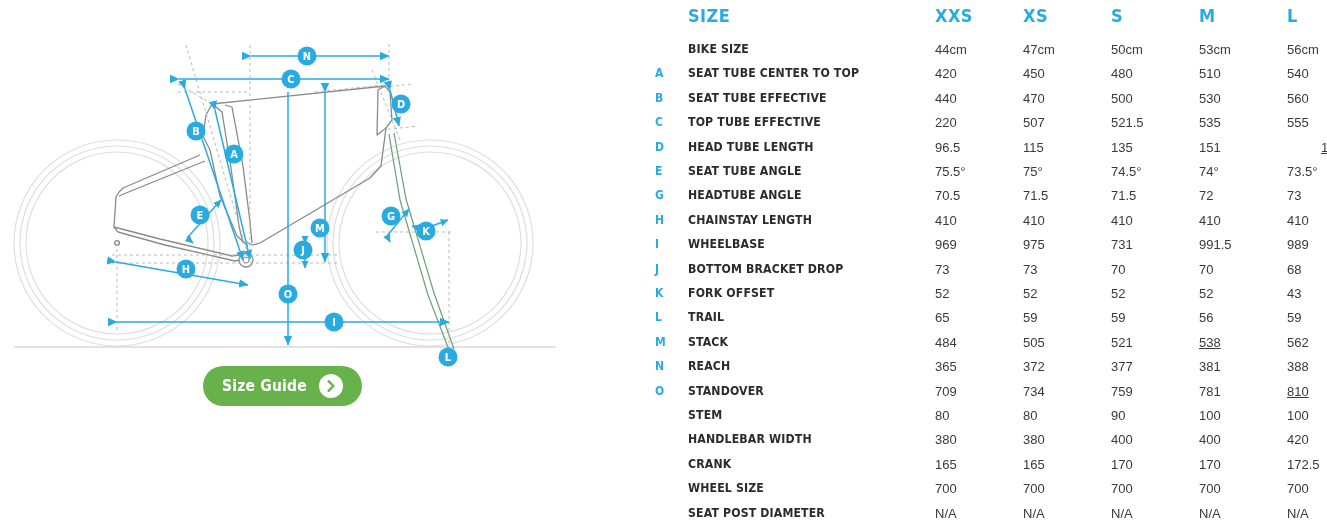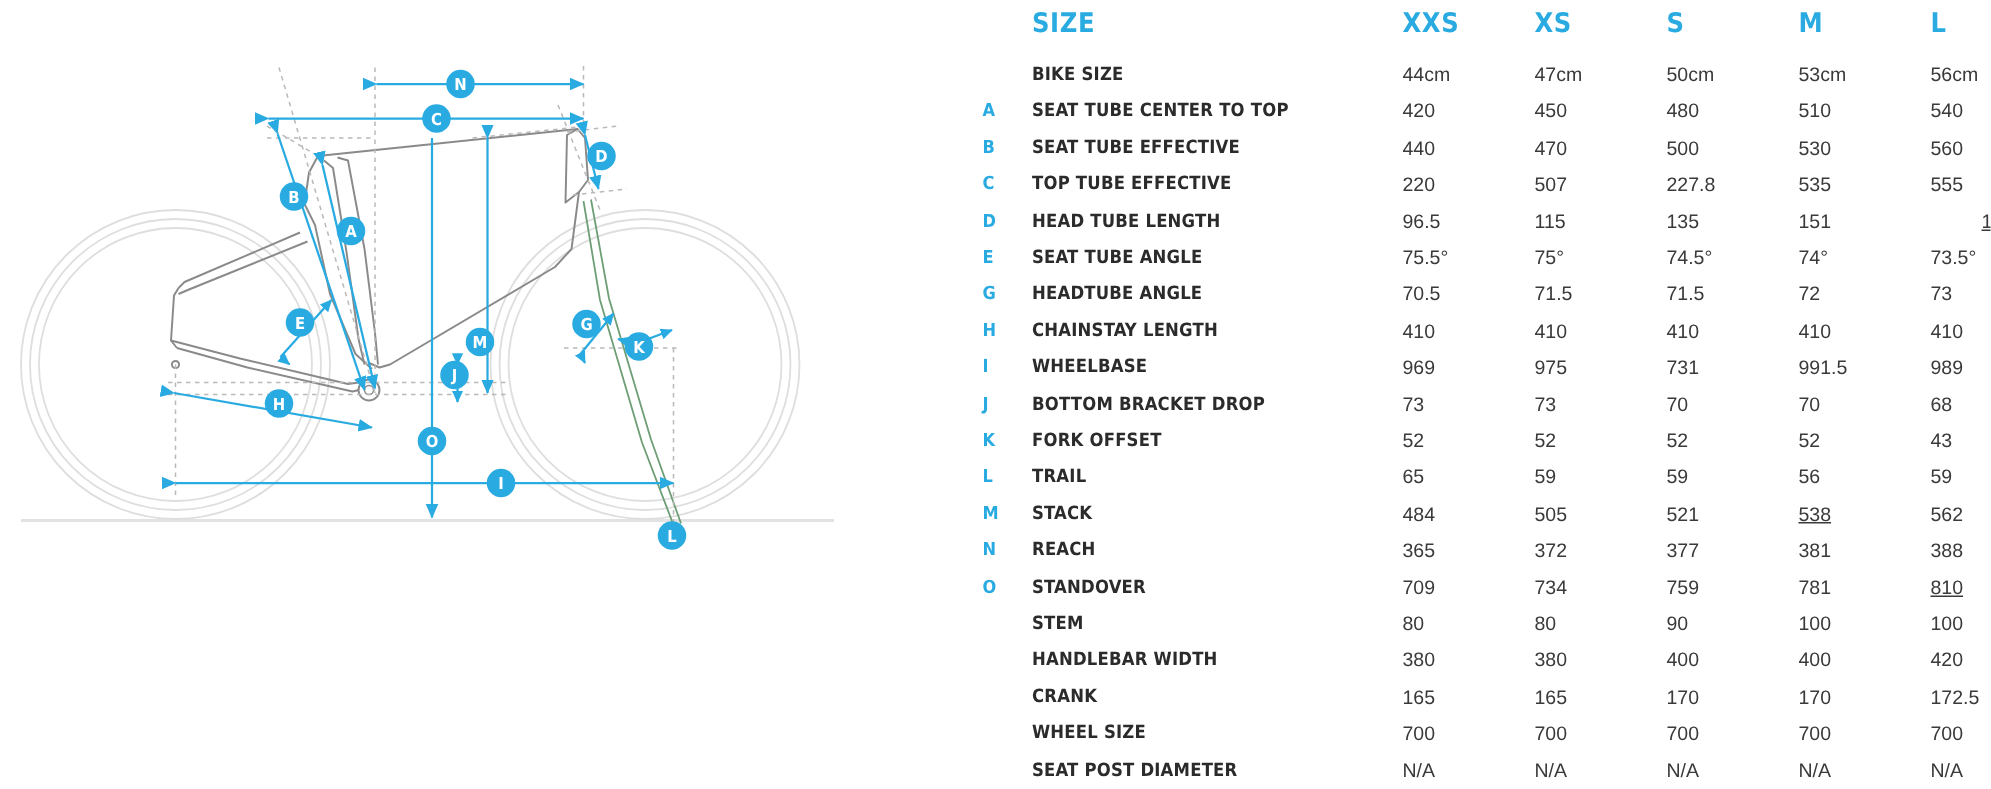--- a/index.html
+++ b/index.html
@@ -314,7 +314,7 @@
         <span class="geo-name">TOP TUBE EFFECTIVE</span>
         <span class="geo-val" style="left: 280px;">220</span>
         <span class="geo-val" style="left: 368px;">507</span>
-        <span class="geo-val" style="left: 456px;">227.8</span>
+        <span class="geo-val" style="left: 456px;">521.5</span>
         <span class="geo-val" style="left: 544px;">535</span>
         <span class="geo-val" style="left: 632px;">555</span>
       </div>

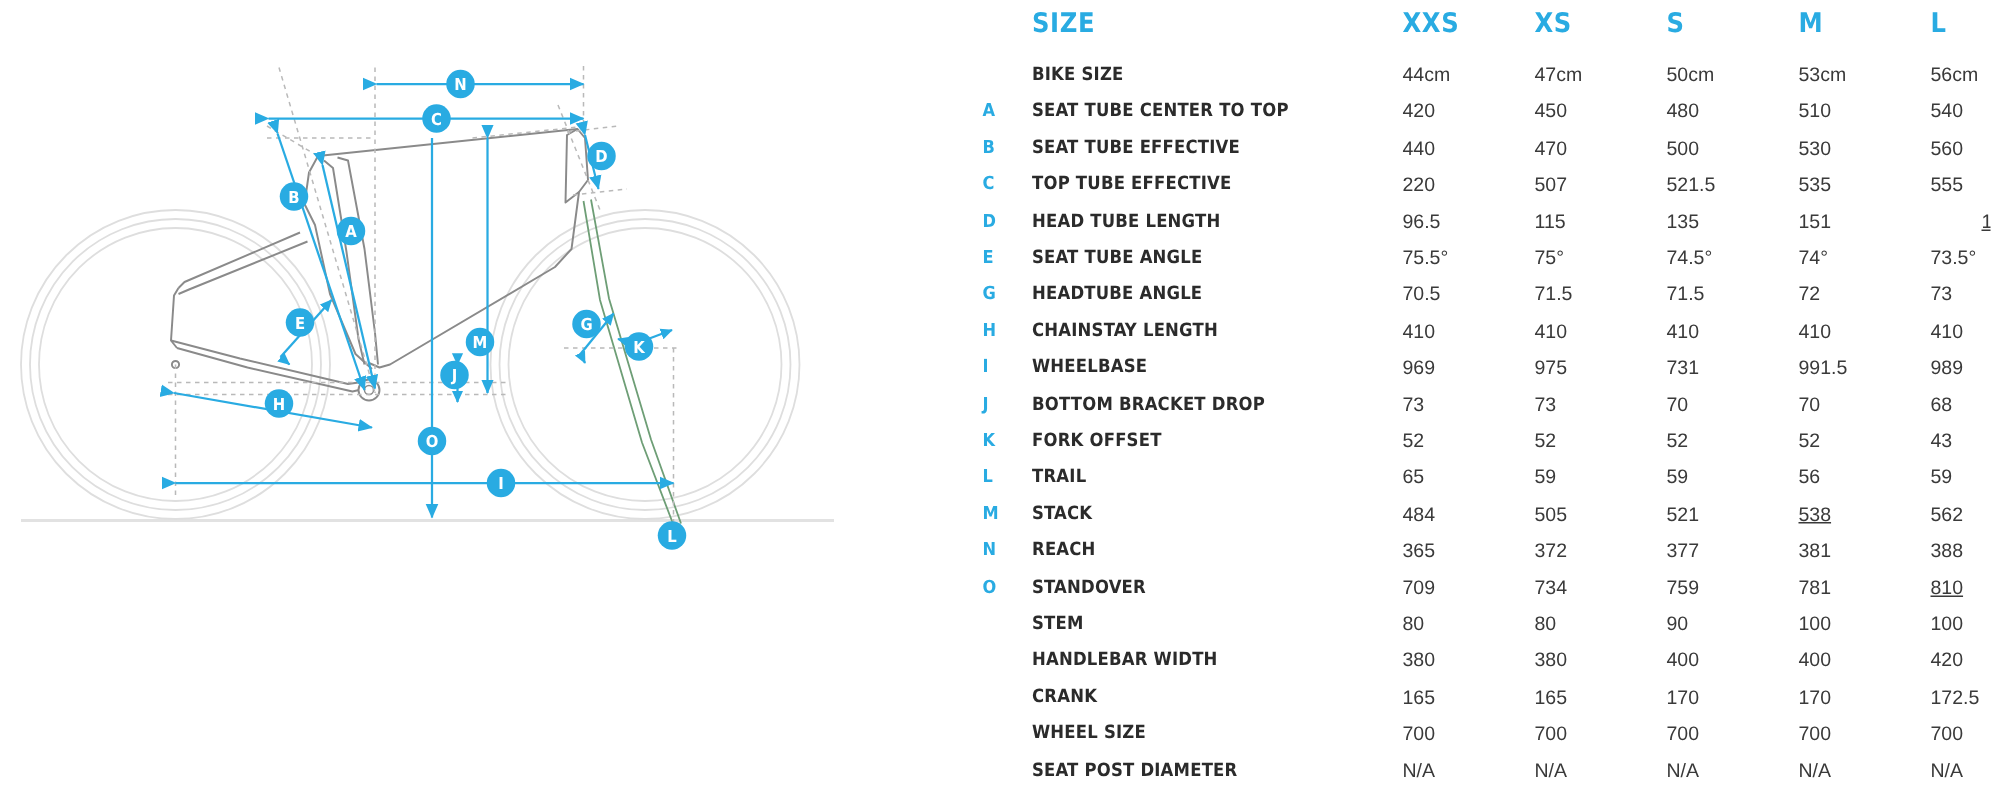--- a/index.html
+++ b/index.html
@@ -268,6 +268,14 @@
         </g>
     </svg>
 
+    <div id="size-guide-button">
+      <span class="sg-label">Size Guide</span>
+      <span class="sg-arrow">
+        <svg width="14" height="14" viewBox="0 0 14 14">
+          <path d="M4.6,2.2 L9.4,7 L4.6,11.8" fill="none" stroke="#68b24c" stroke-width="2.4" stroke-linecap="round" stroke-linejoin="round"></path>
+        </svg>
+      </span>
+    </div>
   </div>
 
   <div id="geo-table">

